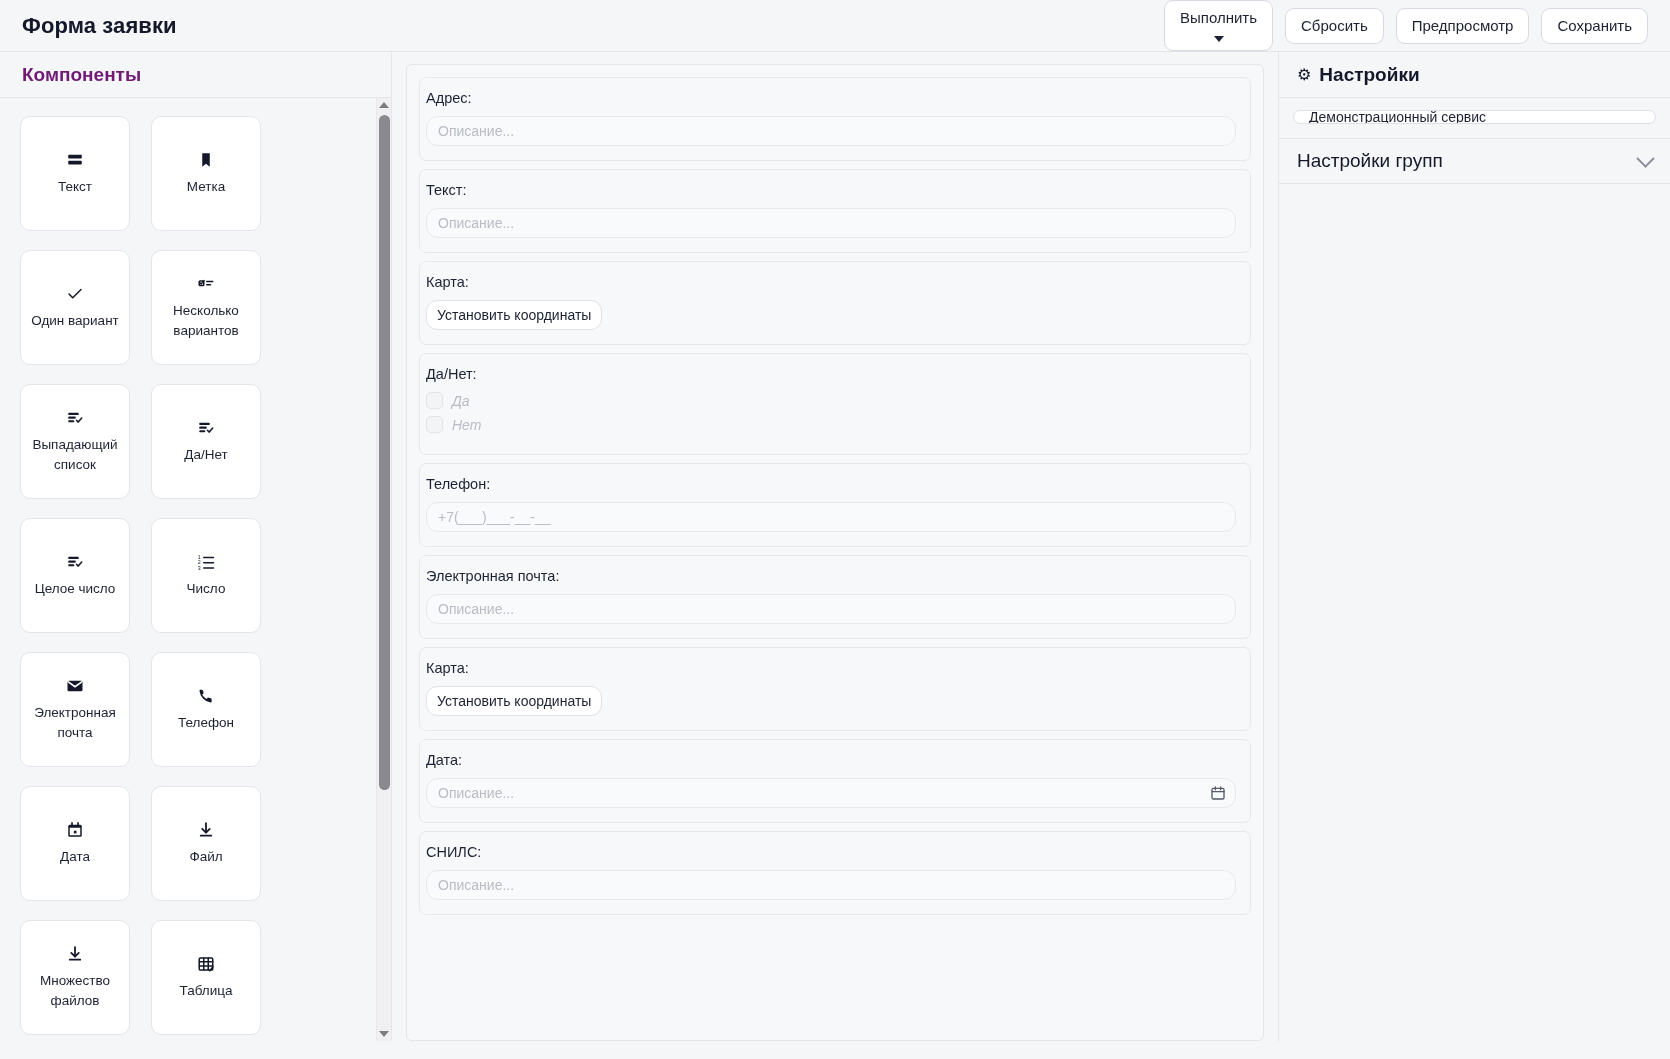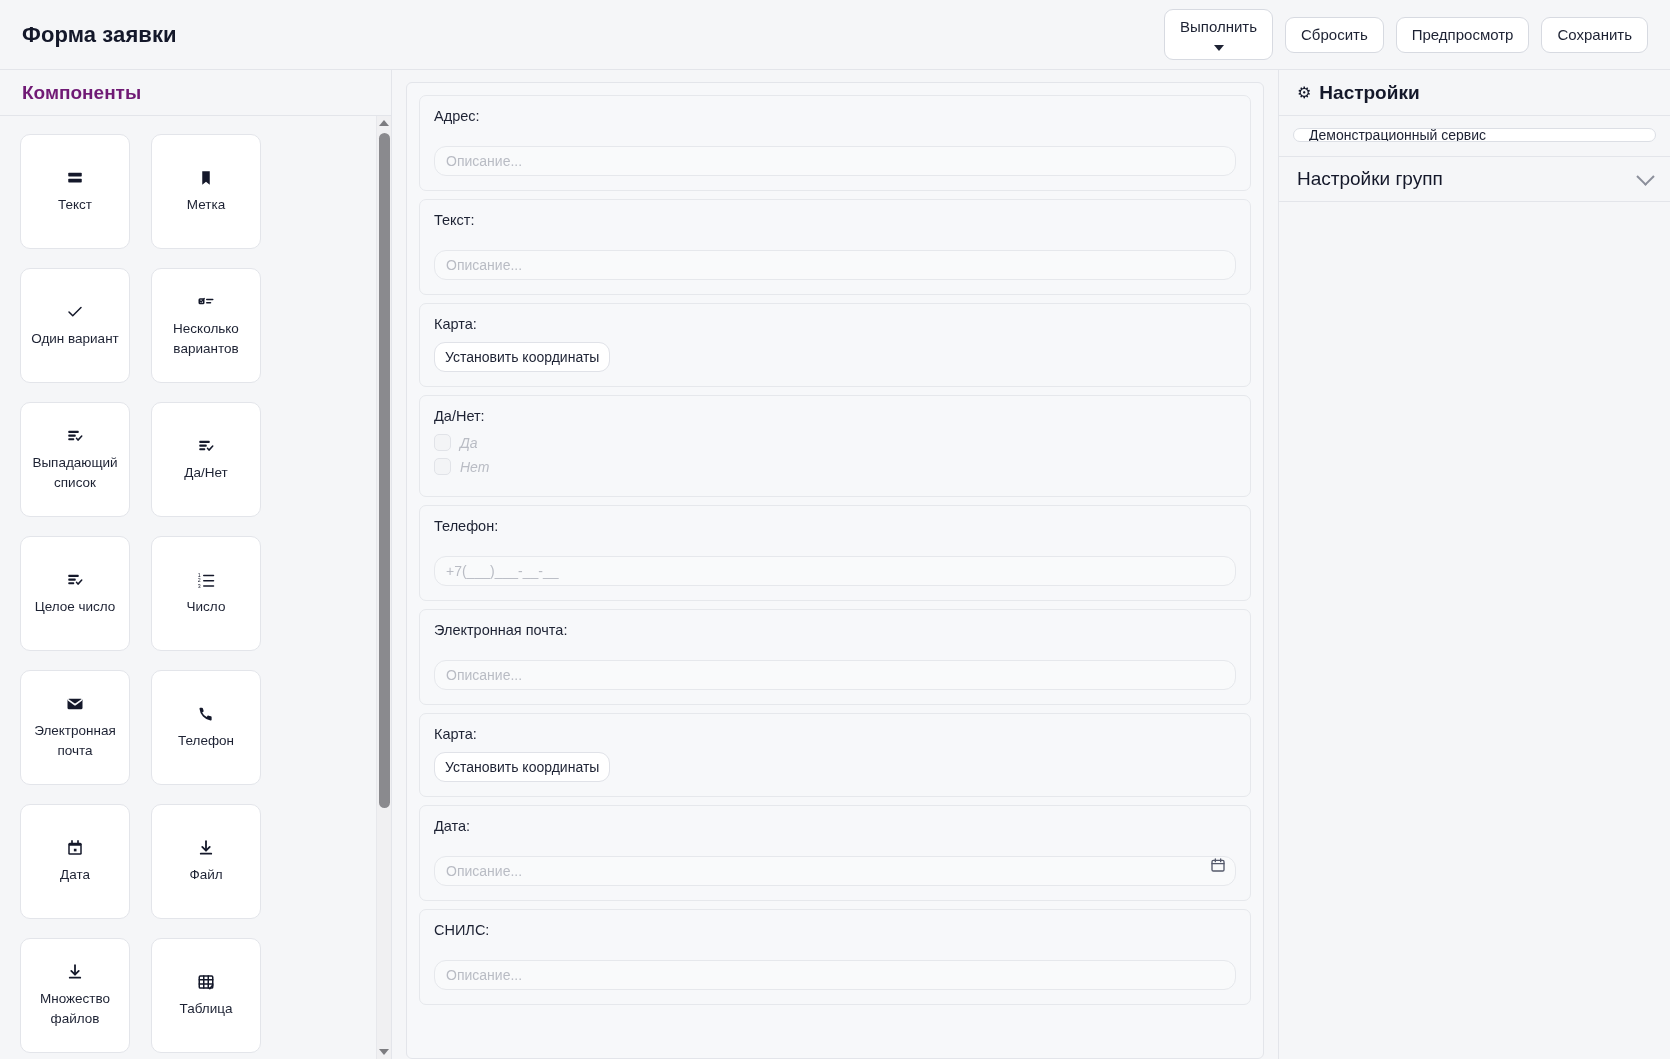--- a/index.html
+++ b/index.html
@@ -16,7 +16,7 @@
   
   .topbar {
     position: relative;
-    height: 70px;
+    height: 52px;
     background: #f5f6f8;
     border-bottom: 1px solid #e3e5ea;
     display: flex;

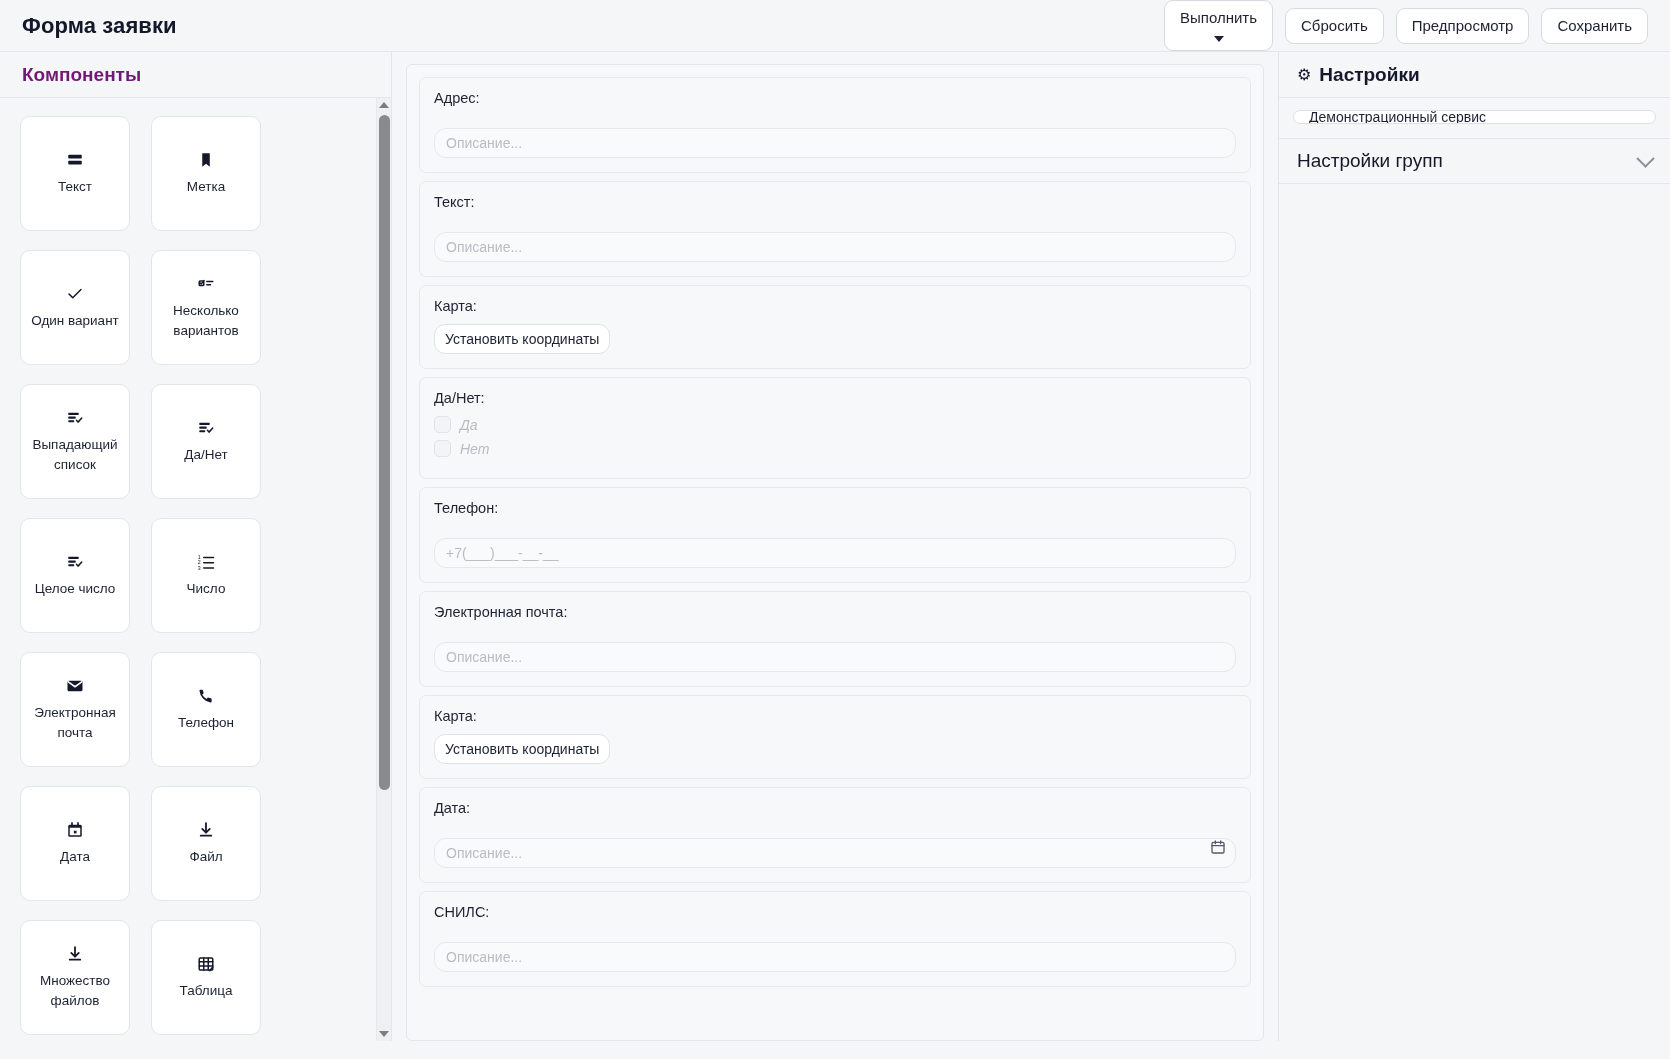--- a/index.html
+++ b/index.html
@@ -182,7 +182,7 @@
     background: #f7f8fa;
     border: 1px solid #e6e8ec;
     border-radius: 7px;
-    padding: 12px 14px 14px 14px;
+    padding: 12px 14px 14px 6px;
     margin-bottom: 8px;
   }
   .field-label {

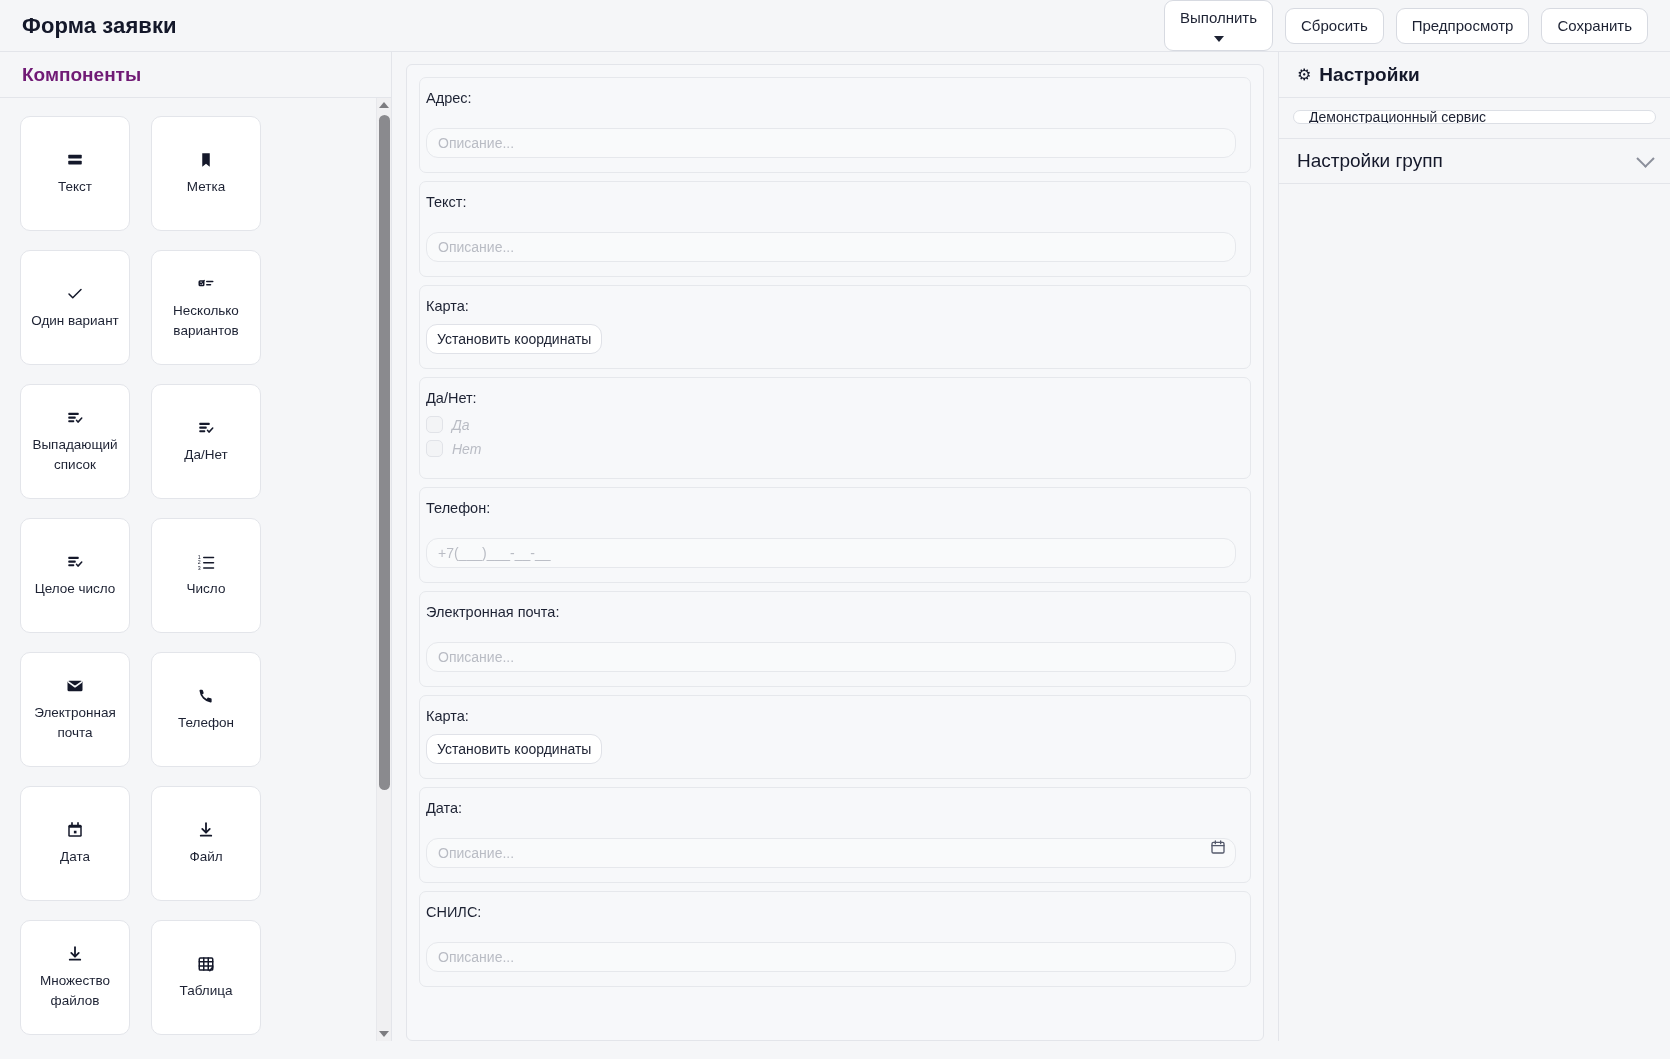--- a/index.html
+++ b/index.html
@@ -202,7 +202,6 @@
     color: #1d2233;
     font-family: inherit;
     outline: none;
-    margin-top: 12px;
   }
   .field-input::placeholder { color: #b9bcc4; }
   .input-with-icon { position: relative; }

